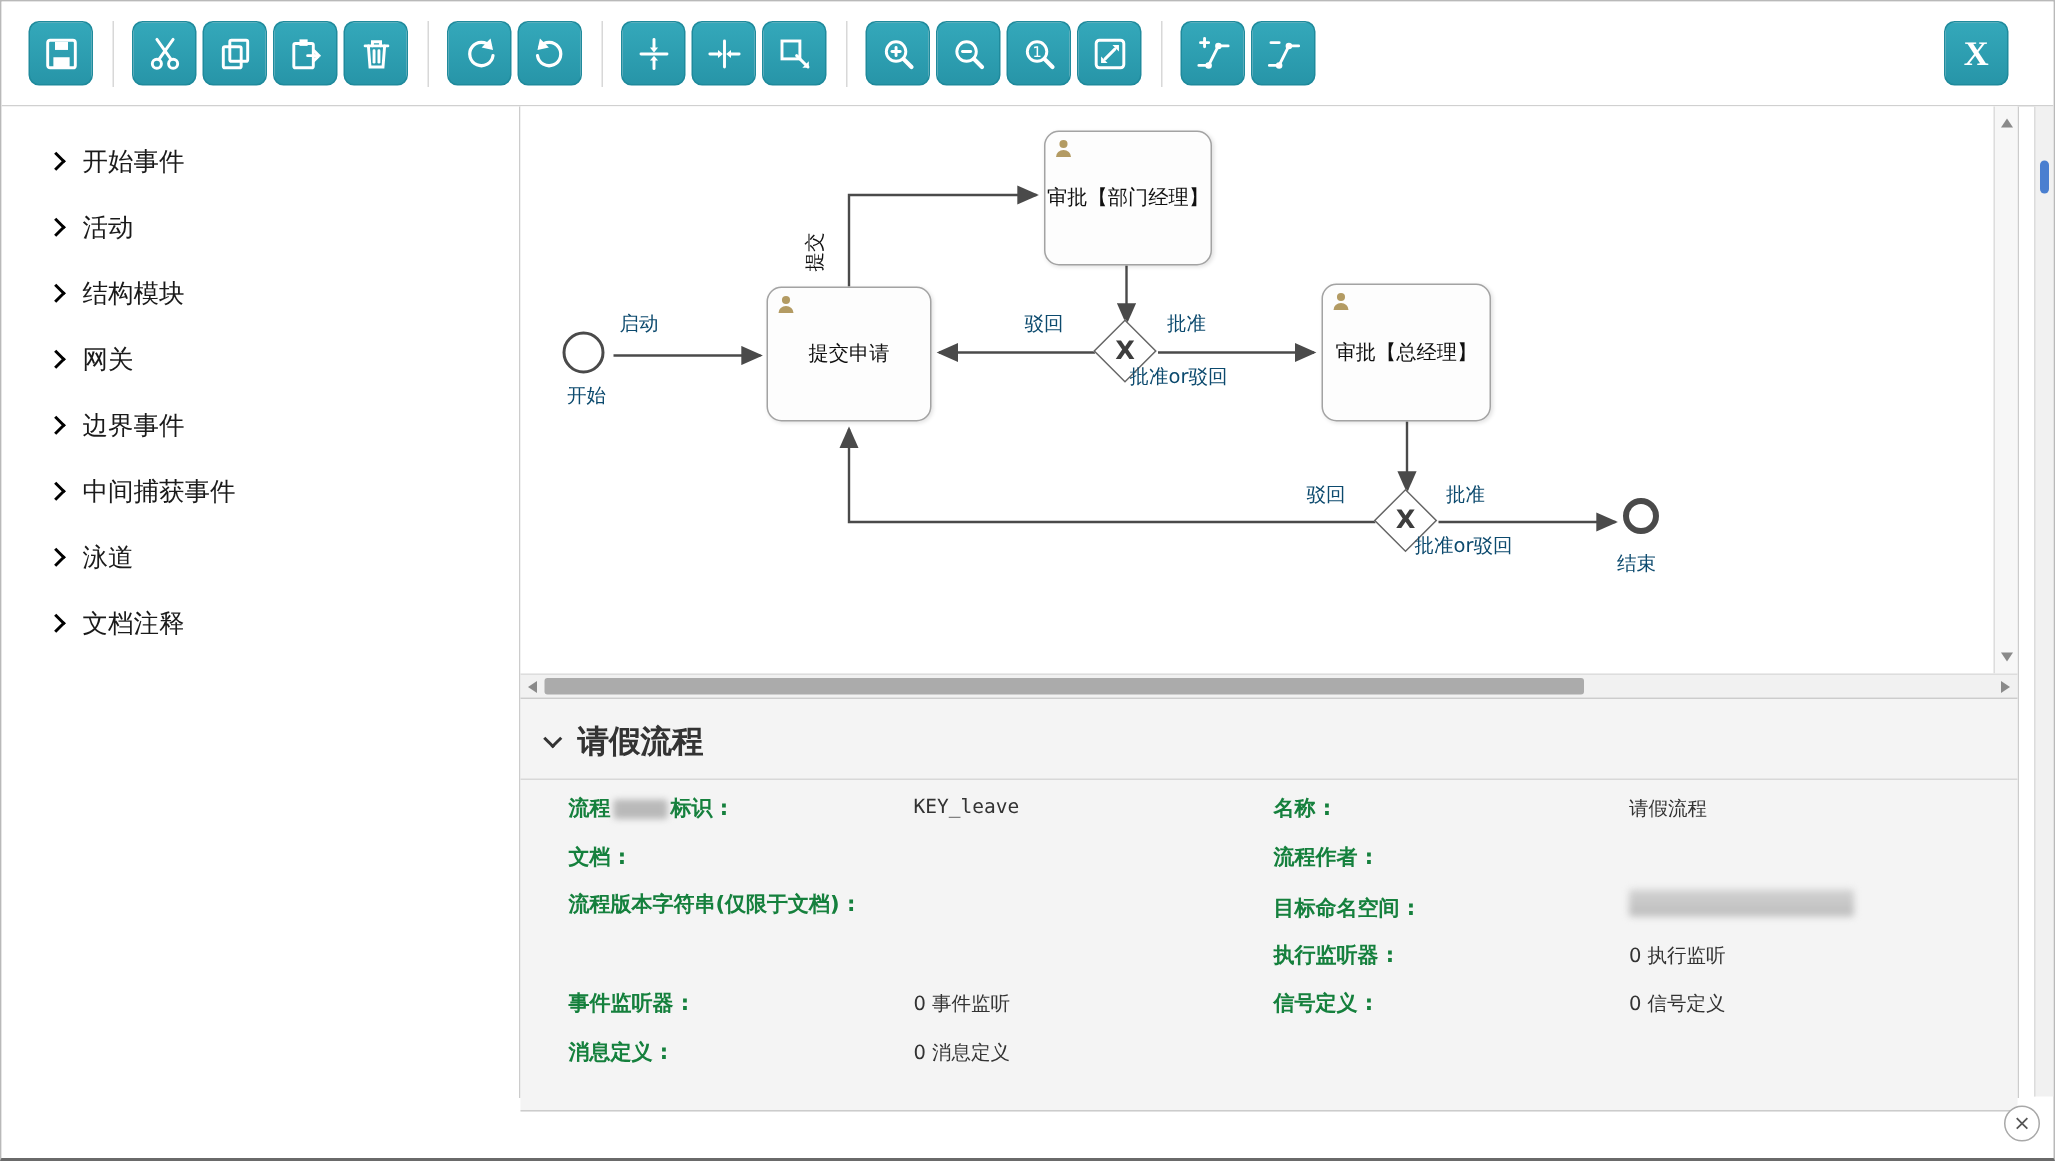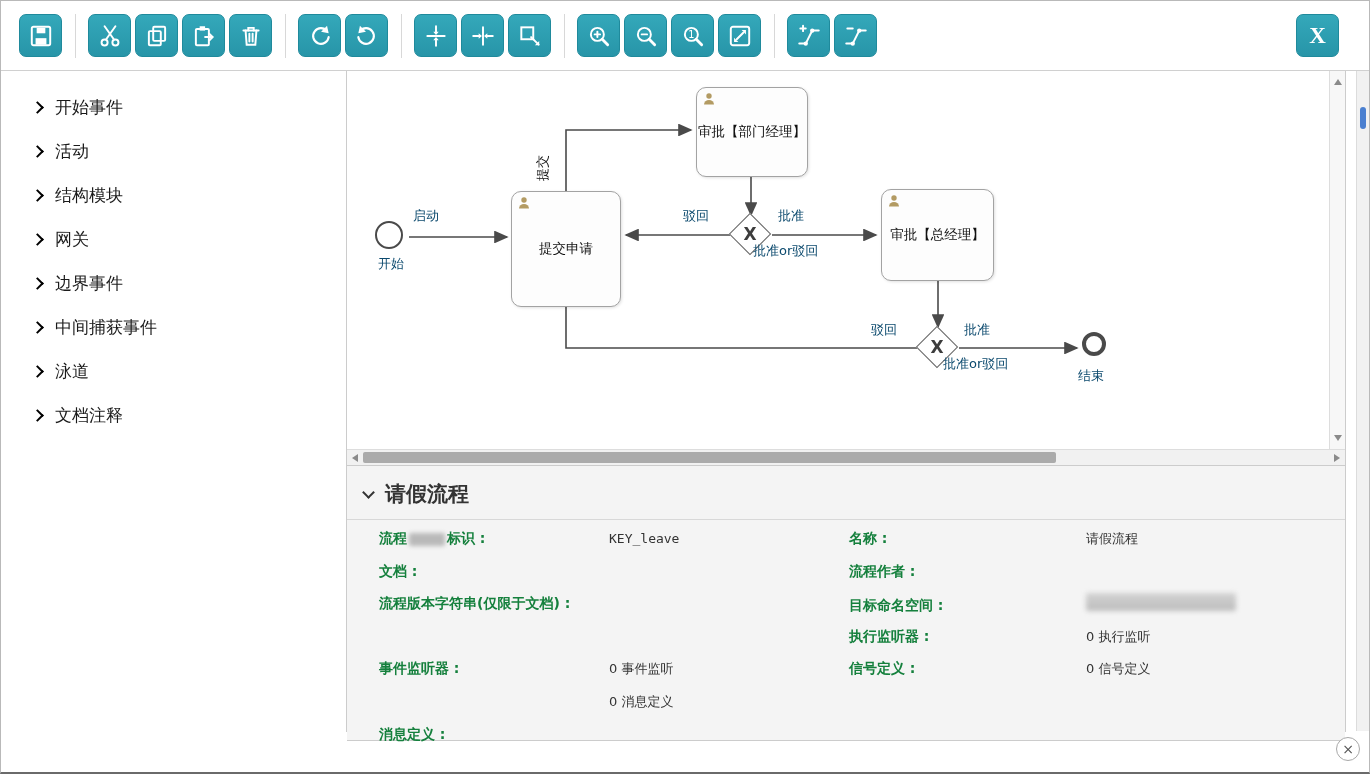--- a/index.html
+++ b/index.html
@@ -284,7 +284,7 @@
         <div class="evt-start"></div>
         <div class="dlabel" style="left:24px;top:184px;width:40px;text-align:center;">开始</div>
 
-        <div class="node-task" style="left:164px;top:120px;width:110px;height:116px;">
+        <div class="node-task" style="left:164px;top:120px;width:110px;height:90px;">
           <svg class="person" viewBox="0 0 14 14">
             <circle cx="7" cy="4" r="2.7" fill="#b39b63"></circle>
             <path d="M2 12.6 a5 4.6 0 0 1 10 0 z" fill="#b39b63"></path>

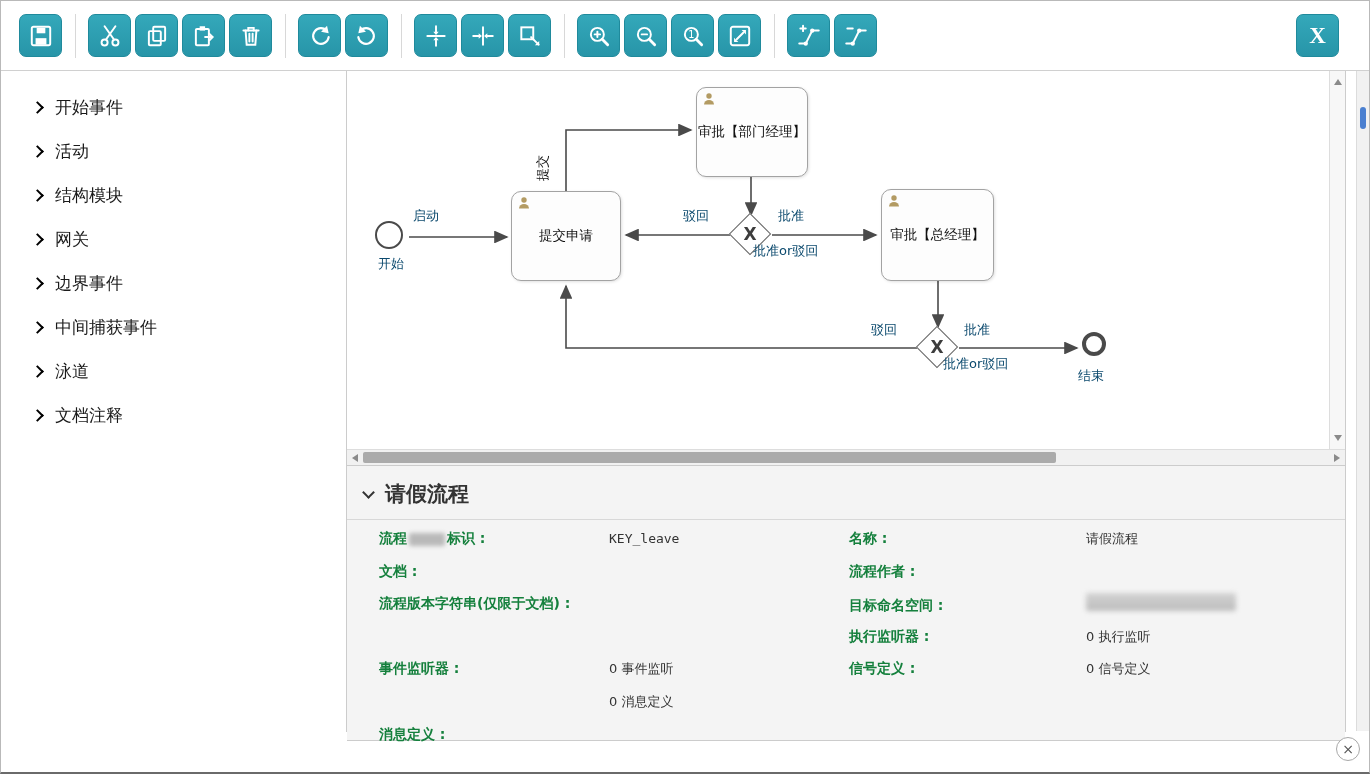--- a/index.html
+++ b/index.html
@@ -370,7 +370,7 @@
       <div class="plabel" style="left:502px;top:194px;">信号定义 :</div>
       <div class="pvalue" style="left:739px;top:194px;">0 信号定义</div>
 
-      <div class="plabel" style="left:32px;top:227px;margin-top:33px;">消息定义 :</div>
+      <div class="plabel" style="left:32px;top:227px;">消息定义 :</div>
       <div class="pvalue" style="left:262px;top:227px;">0 消息定义</div>
     </div>
   </div>

